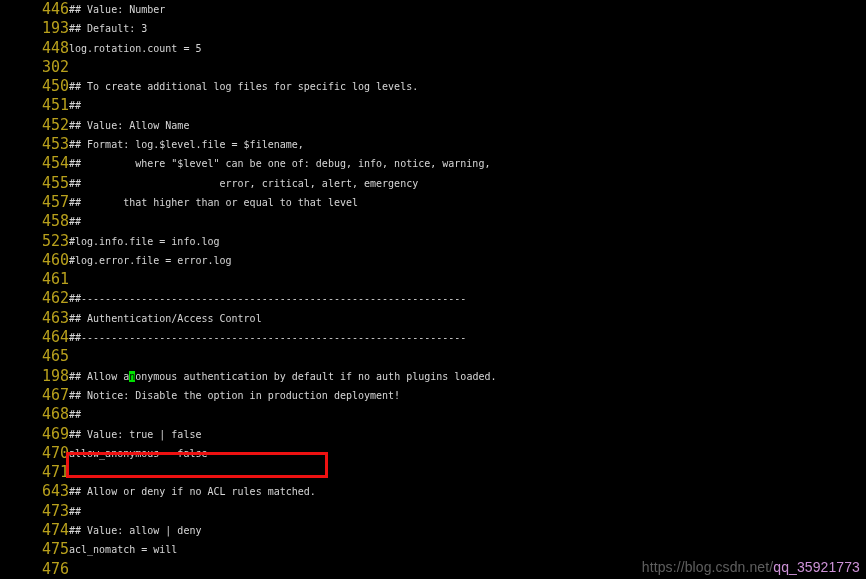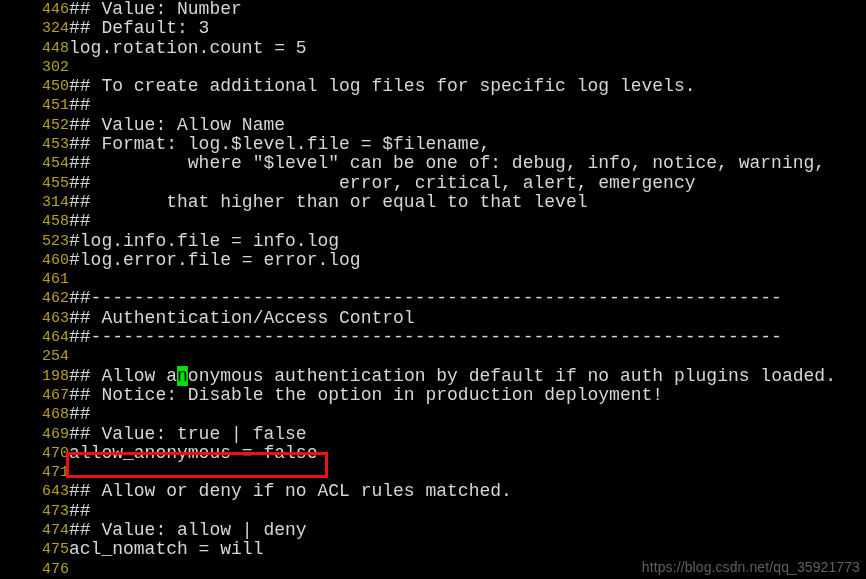--- a/index.html
+++ b/index.html
@@ -38,7 +38,6 @@
     white-space: pre;
     font-size: 15px;
     letter-spacing: 0px;
-    font-family: Liberation Mono, monospace;
   }
 
   .ln {

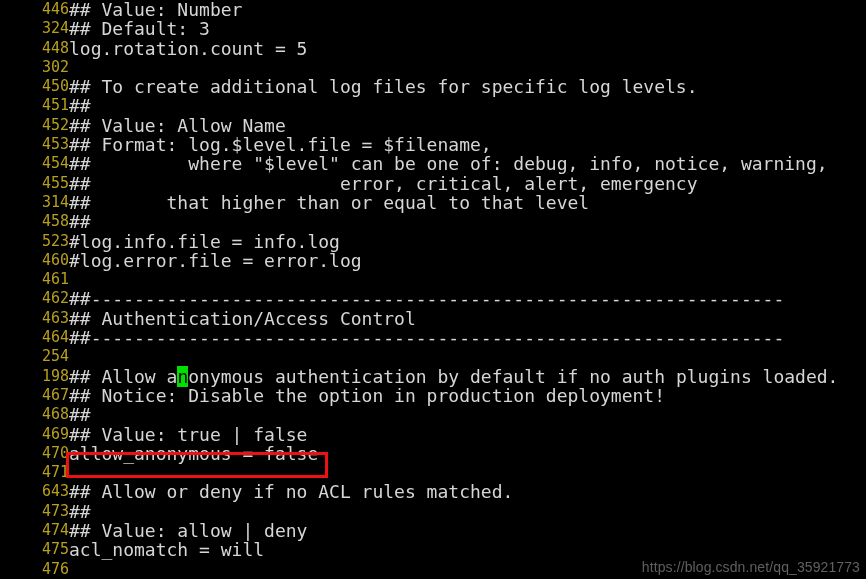--- a/index.html
+++ b/index.html
@@ -55,7 +55,7 @@
     color: #d6d6d6;
     white-space: pre;
     padding-left: 0px;
-    font-size: 18px;
+    font-size: 10px;
     position: relative;
   }
 

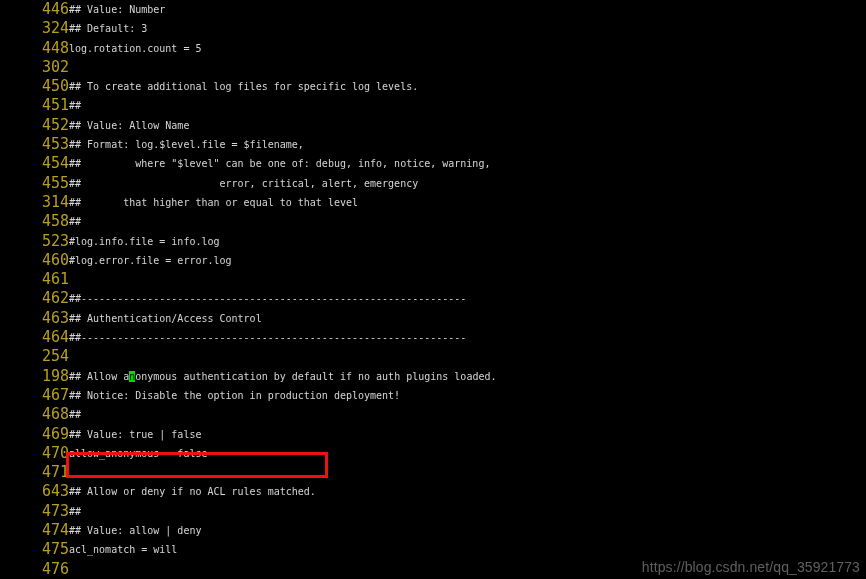--- a/index.html
+++ b/index.html
@@ -98,7 +98,7 @@
 
   <div id="code-area">
       <div class="code-line"><span class="ln">446</span><span class="code-text">## Value: Number</span></div>
-      <div class="code-line"><span class="ln">324</span><span class="code-text">## Default: 3</span></div>
+      <div class="code-line"><span class="ln">193</span><span class="code-text">## Default: 3</span></div>
       <div class="code-line"><span class="ln">448</span><span class="code-text">log.rotation.count = 5</span></div>
       <div class="code-line"><span class="ln">302</span><span class="code-text"></span></div>
       <div class="code-line"><span class="ln">450</span><span class="code-text">## To create additional log files for specific log levels.</span></div>

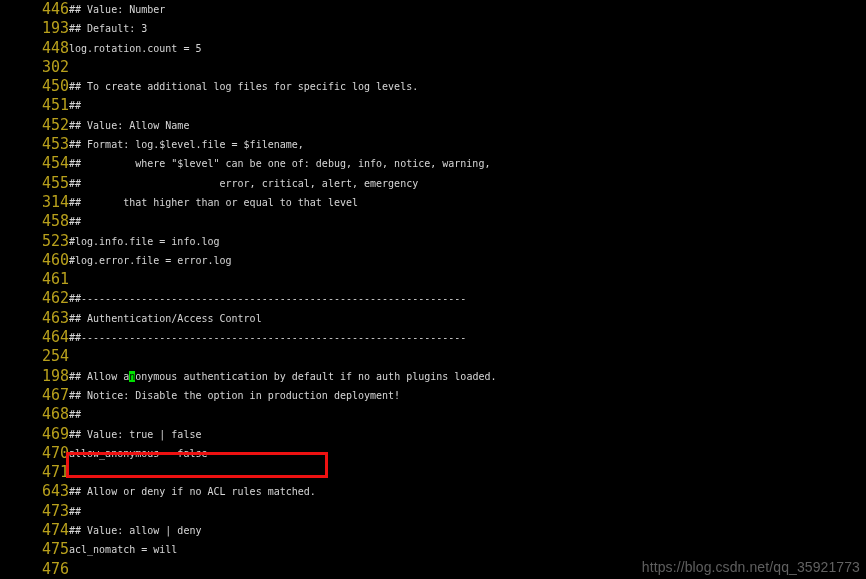--- a/index.html
+++ b/index.html
@@ -107,7 +107,7 @@
       <div class="code-line"><span class="ln">453</span><span class="code-text">## Format: log.$level.file = $filename,</span></div>
       <div class="code-line"><span class="ln">454</span><span class="code-text">##         where "$level" can be one of: debug, info, notice, warning,</span></div>
       <div class="code-line"><span class="ln">455</span><span class="code-text">##                       error, critical, alert, emergency</span></div>
-      <div class="code-line"><span class="ln">314</span><span class="code-text">##       that higher than or equal to that level</span></div>
+      <div class="code-line"><span class="ln">457</span><span class="code-text">##       that higher than or equal to that level</span></div>
       <div class="code-line"><span class="ln">458</span><span class="code-text">##</span></div>
       <div class="code-line"><span class="ln">523</span><span class="code-text">#log.info.file = info.log</span></div>
       <div class="code-line"><span class="ln">460</span><span class="code-text">#log.error.file = error.log</span></div>

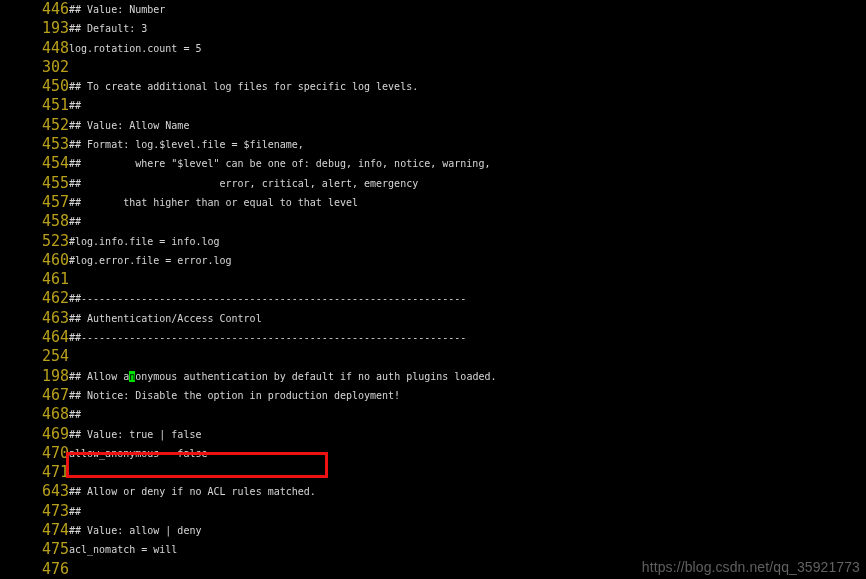--- a/index.html
+++ b/index.html
@@ -115,7 +115,7 @@
       <div class="code-line"><span class="ln">462</span><span class="code-text">##----------------------------------------------------------------</span></div>
       <div class="code-line"><span class="ln">463</span><span class="code-text">## Authentication/Access Control</span></div>
       <div class="code-line"><span class="ln">464</span><span class="code-text">##----------------------------------------------------------------</span></div>
-      <div class="code-line"><span class="ln">254</span><span class="code-text"></span></div>
+      <div class="code-line"><span class="ln">465</span><span class="code-text"></span></div>
       <div class="code-line"><span class="ln">198</span><span class="code-text">## Allow a<span class="cursor-cell">n</span>onymous authentication by default if no auth plugins loaded.</span></div>
       <div class="code-line"><span class="ln">467</span><span class="code-text">## Notice: Disable the option in production deployment!</span></div>
       <div class="code-line"><span class="ln">468</span><span class="code-text">##</span></div>

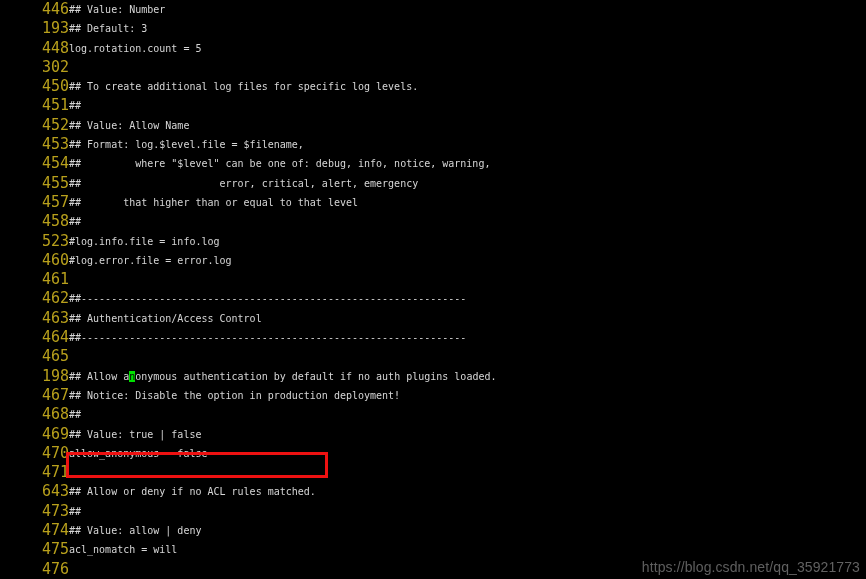--- a/index.html
+++ b/index.html
@@ -88,7 +88,7 @@
     opacity: 0.85;
   }
   #watermark .wm-tail {
-    color: #737373;
+    color: #f0abfc;
   }
 </style>
 </head>

